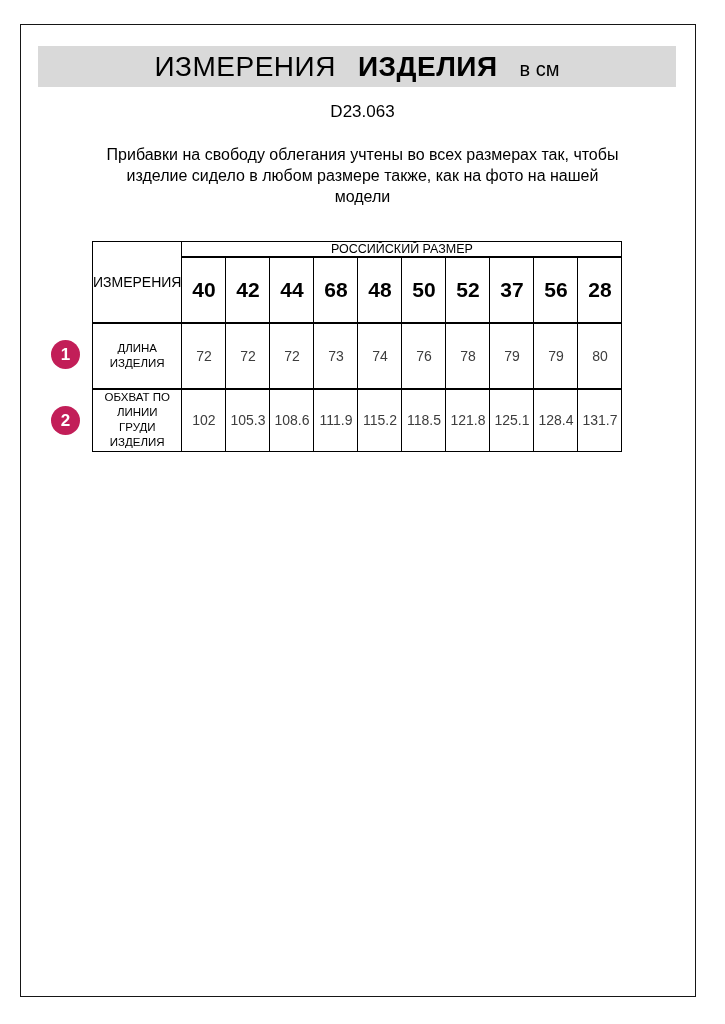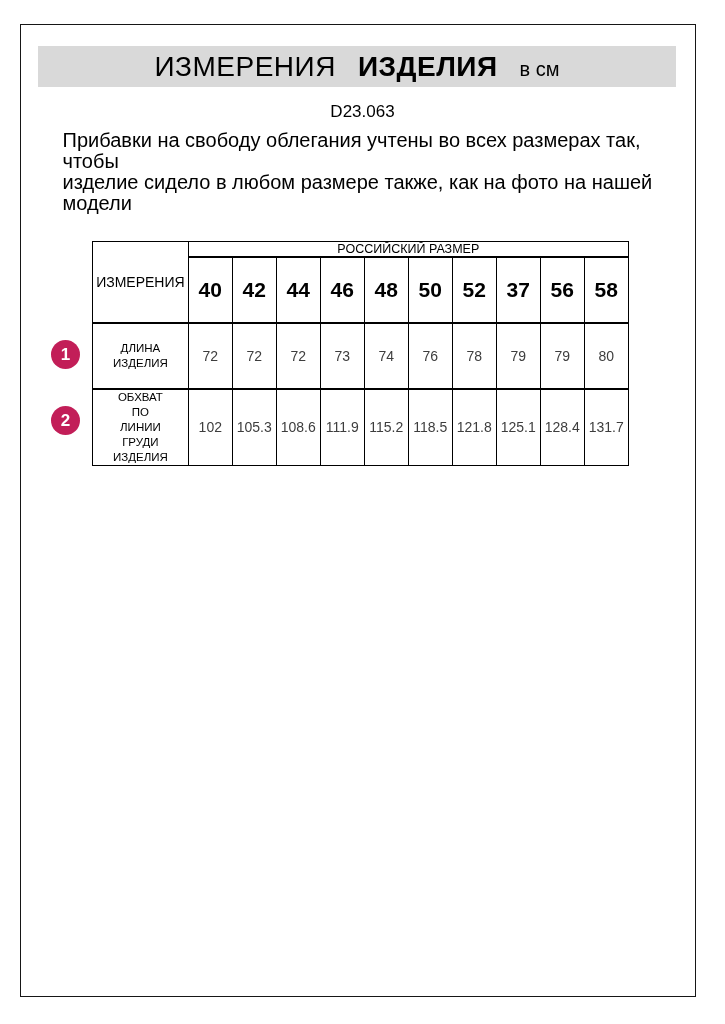--- a/index.html
+++ b/index.html
@@ -46,10 +46,11 @@
 
   .description {
     position: absolute;
-    left: 50%; top: 130px;
+    left: 50%; top: 144px;
     transform: translateX(-50%);
     width: 600px;
-    font-size: 20px;
+    text-align: center;
+    font-size: 16px;
     line-height: 21px;
   }
 

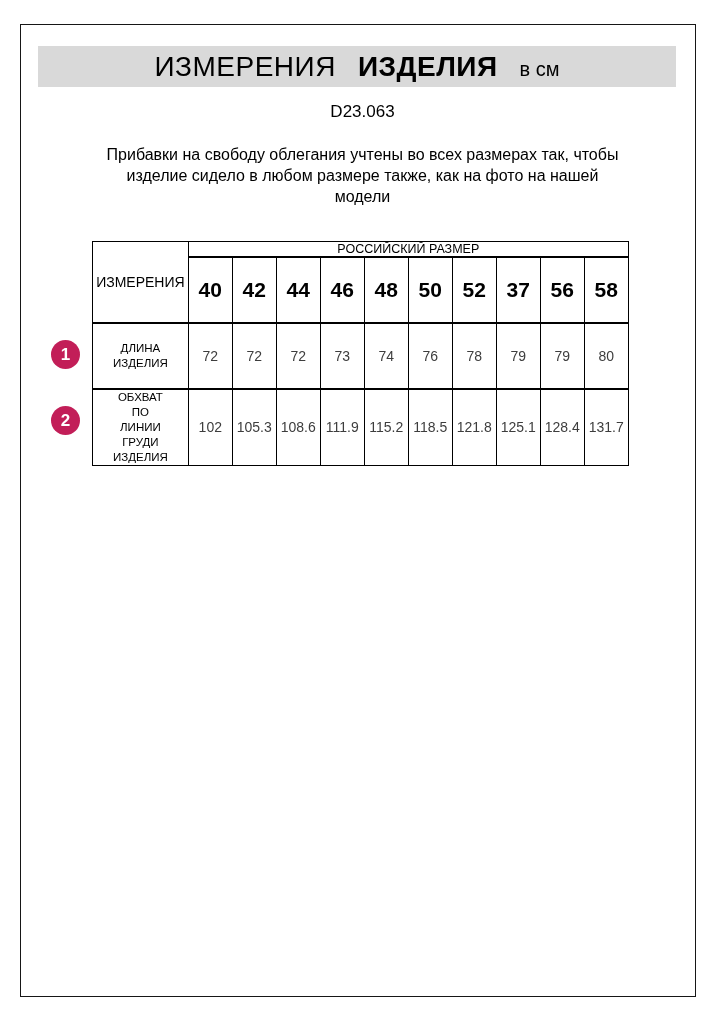--- a/index.html
+++ b/index.html
@@ -143,7 +143,7 @@
         <th>40</th>
         <th>42</th>
         <th>44</th>
-        <th>46</th>
+        <th>68</th>
         <th>48</th>
         <th>50</th>
         <th>52</th>

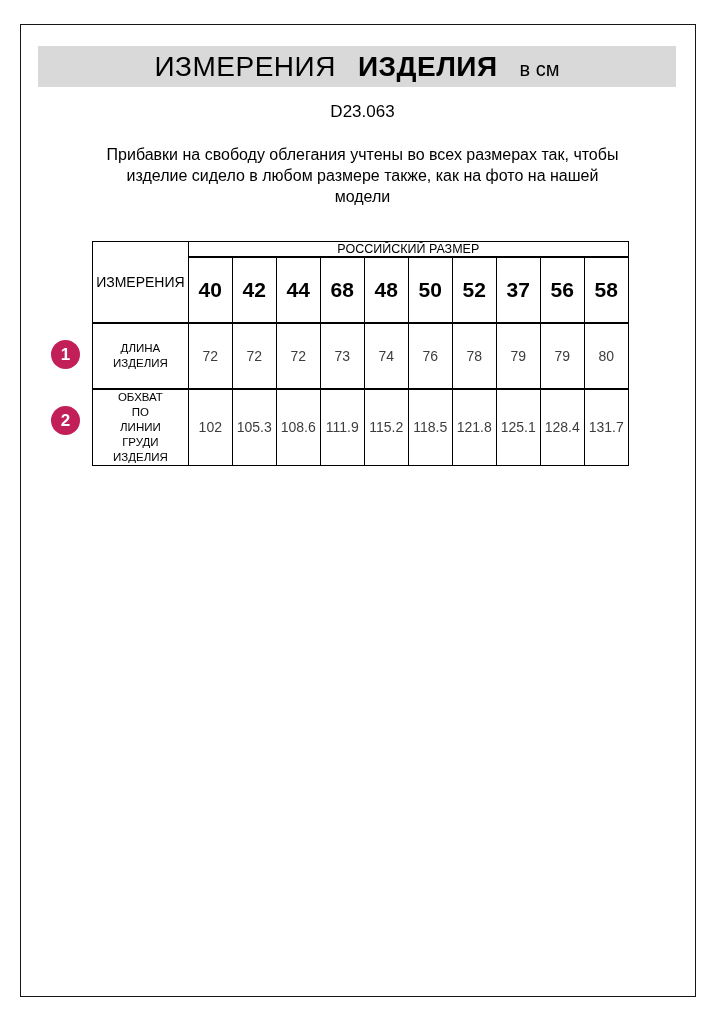--- a/index.html
+++ b/index.html
@@ -149,7 +149,7 @@
         <th>52</th>
         <th>37</th>
         <th>56</th>
-        <th>58</th>
+        <th>28</th>
       </tr>
     </thead>
     <tbody>

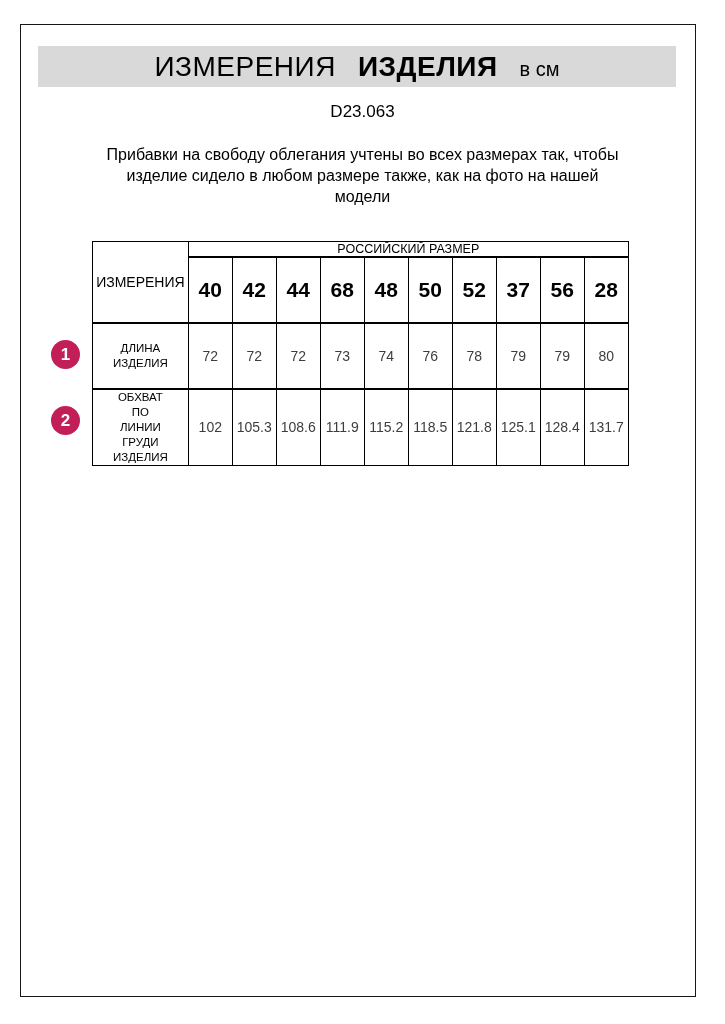--- a/index.html
+++ b/index.html
@@ -73,7 +73,7 @@
   .row-sizes th { height: 66px; font-size: 21px; font-weight: 700; border-bottom: 2px solid #000; }
   .row-measure-1 td, .row-measure-1 th { height: 66px; border-bottom: 2px solid #000; }
   .row-measure-2 td, .row-measure-2 th { height: 62px; }
-  .row-label { font-size: 11.5px; font-weight: 400; line-height: 1.3; padding: 0 20px; }
+  .row-label { font-size: 11.5px; font-weight: 400; line-height: 1.3; padding: 0 7px; }
   .cell-value { font-size: 14px; color: #3d3d3d; }
 
   .marker {

